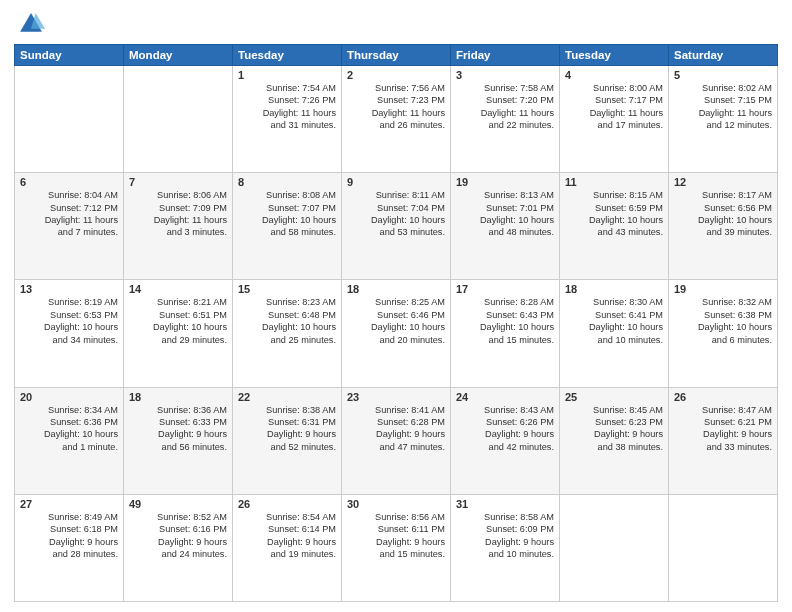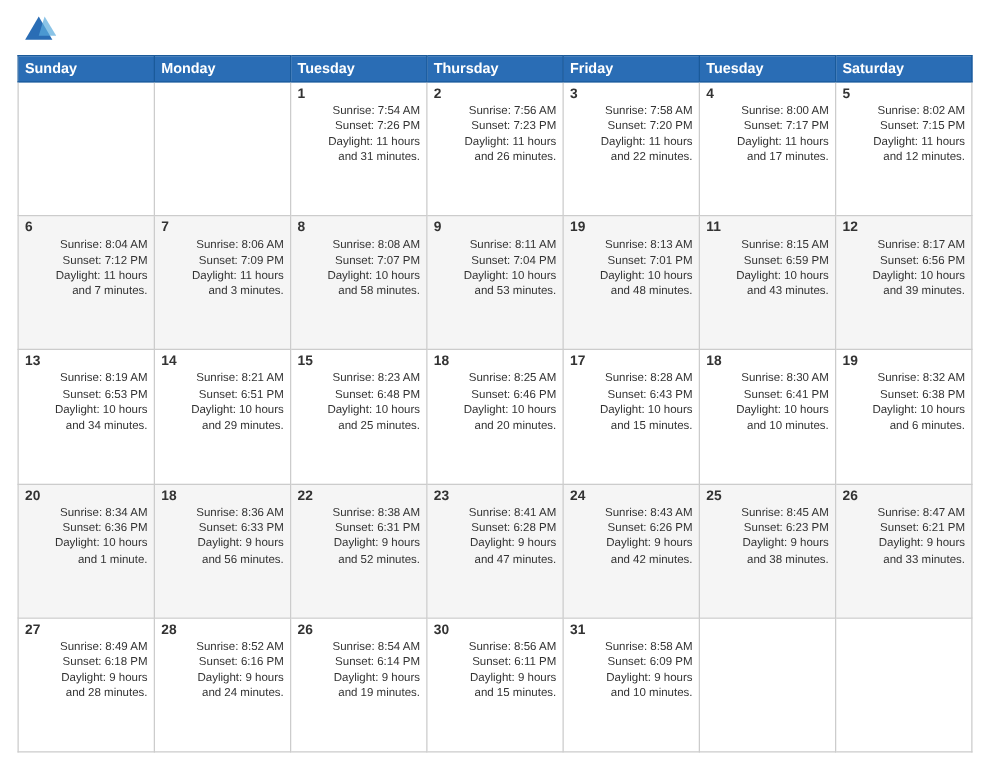--- a/index.html
+++ b/index.html
@@ -258,7 +258,7 @@
             <div class="cell-text">Sunrise: 8:49 AM<br>Sunset: 6:18 PM<br>Daylight: 9 hours<br>and 28 minutes.</div>
           </td>
           <td>
-            <span class="day-num">28</span>
+            <span class="day-num">49</span>
             <div class="cell-text">Sunrise: 8:52 AM<br>Sunset: 6:16 PM<br>Daylight: 9 hours<br>and 24 minutes.</div>
           </td>
           <td>

